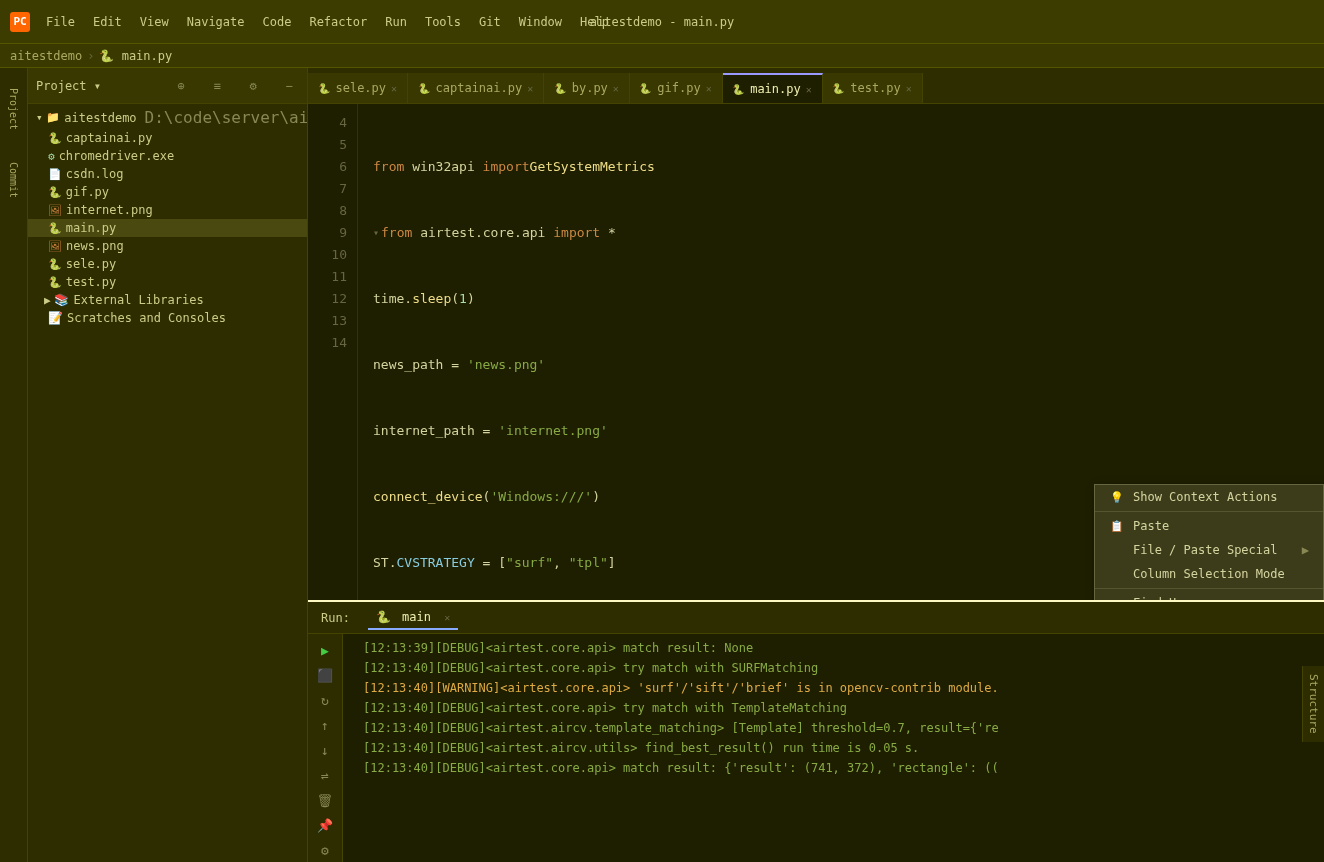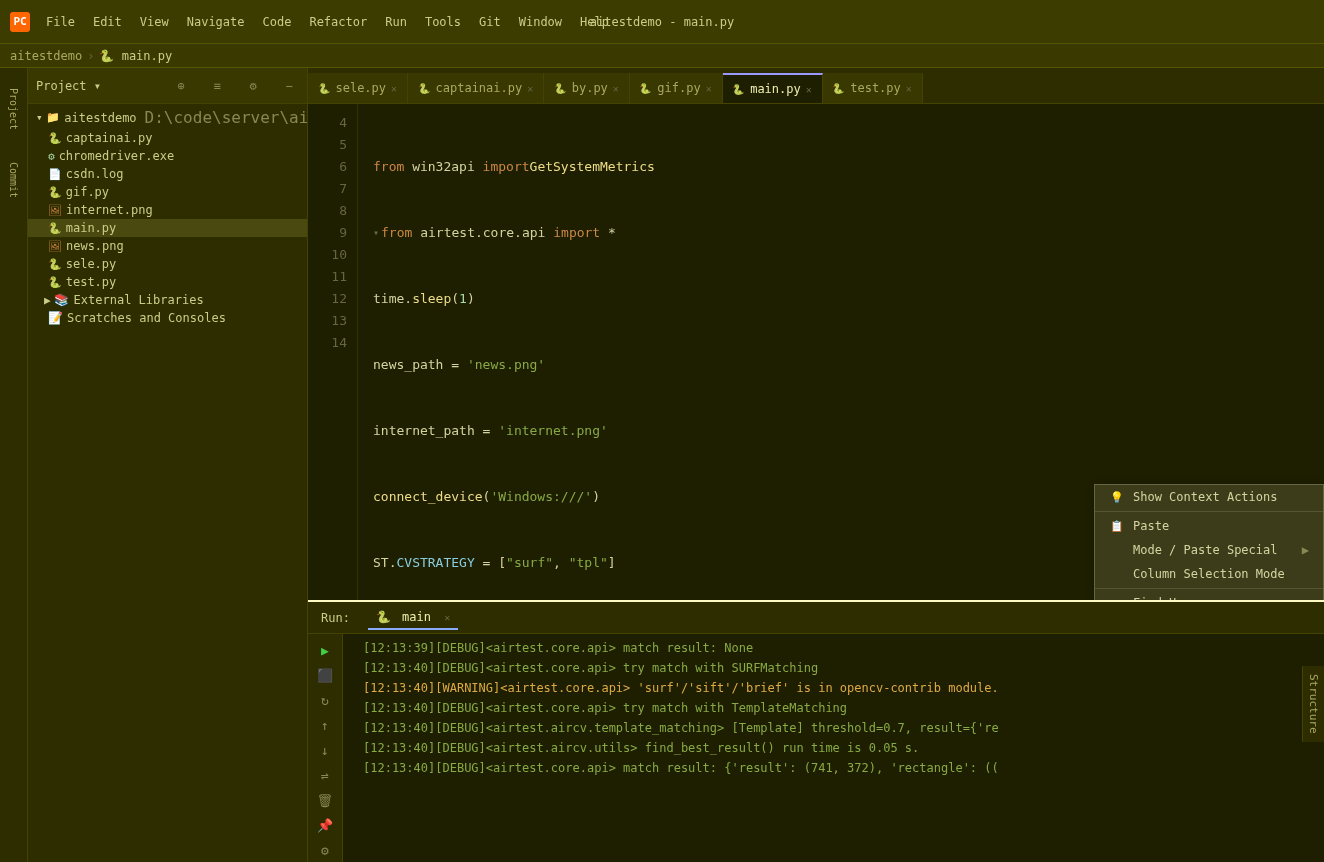--- a/index.html
+++ b/index.html
@@ -478,7 +478,7 @@
         </div>
         <div class="ctx-item">
           <span class="ctx-icon"></span>
-          <span>Mode / Paste Special</span>
+          <span>File / Paste Special</span>
           <span class="ctx-arrow">▶</span>
         </div>
         <div class="ctx-item">

